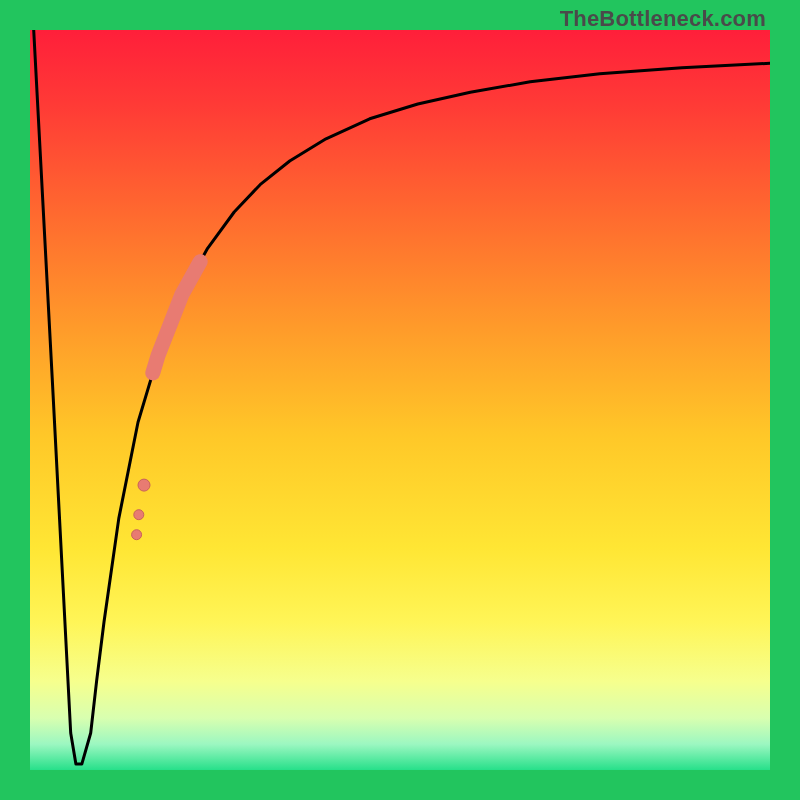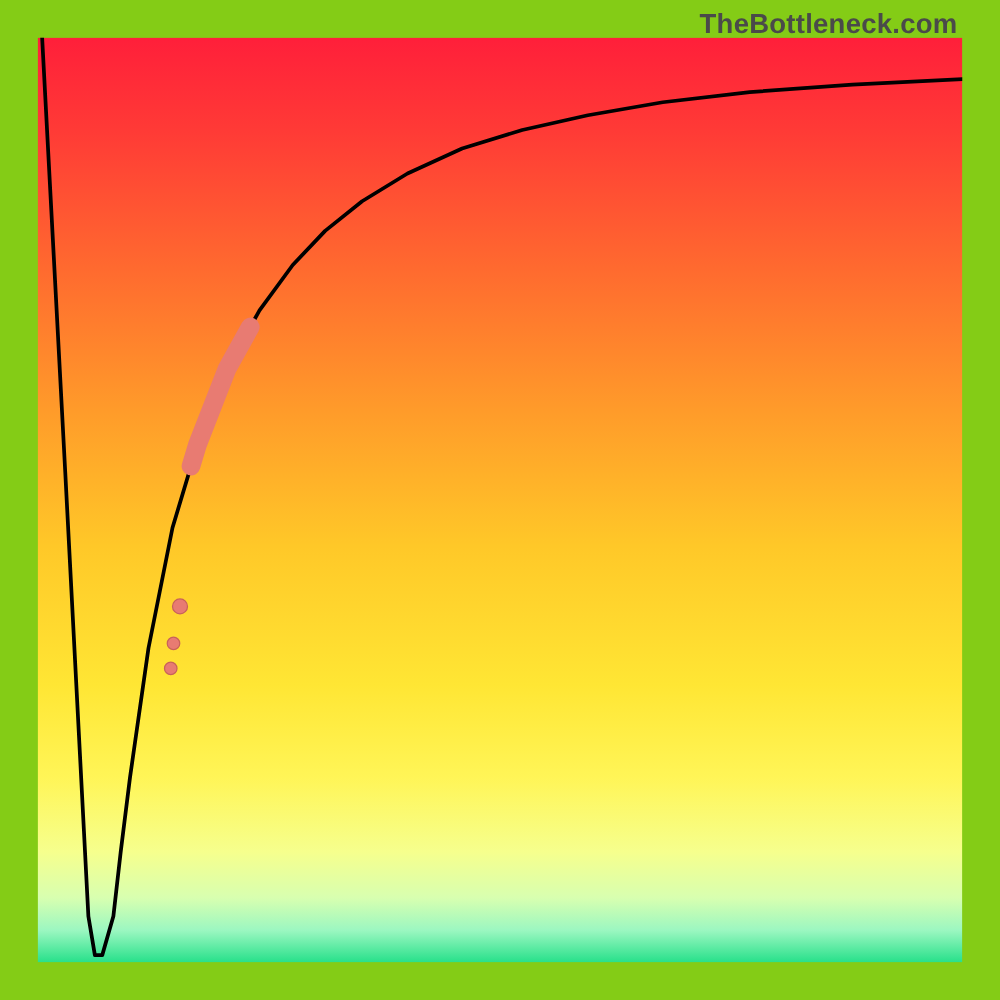--- a/index.html
+++ b/index.html
@@ -15,7 +15,7 @@
     position: relative;
     width: 800px;
     height: 800px;
-    background: #84cc16;
+    background: #22c55e;
   }
   .plot-area {
     position: absolute;

